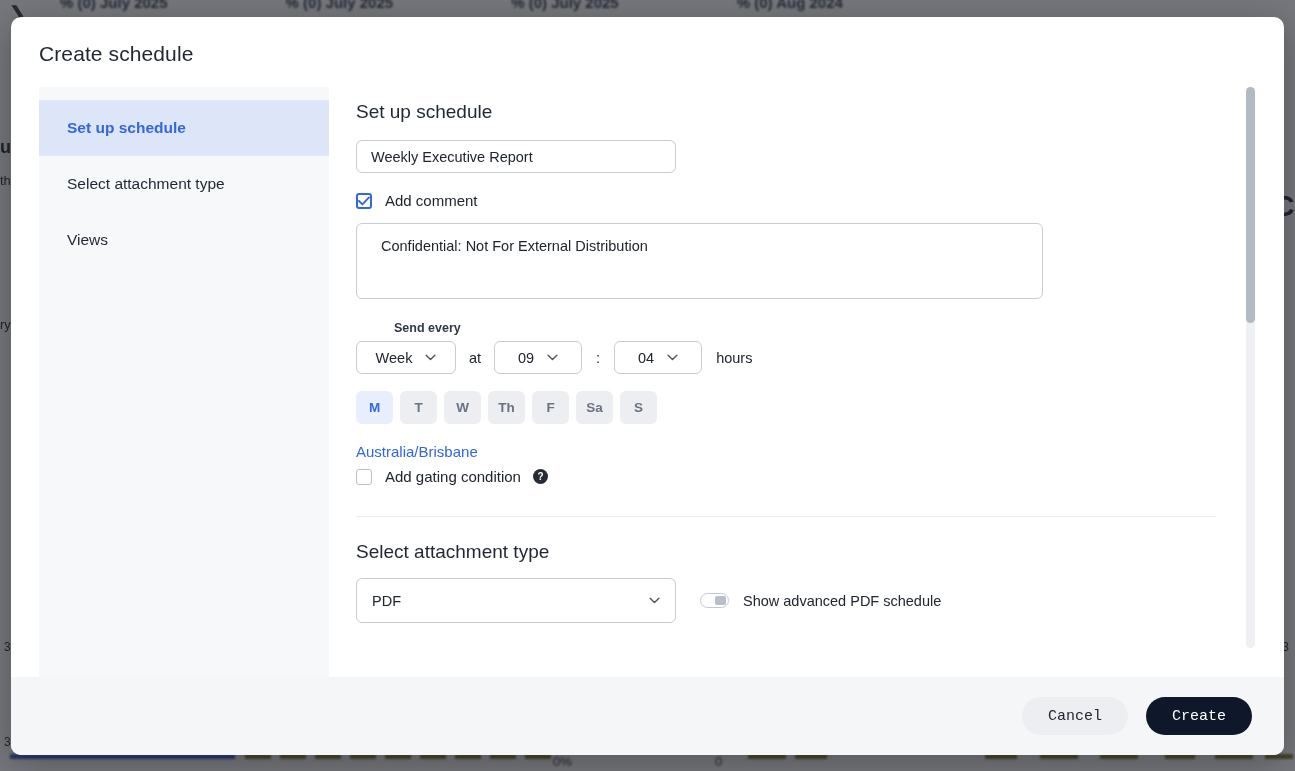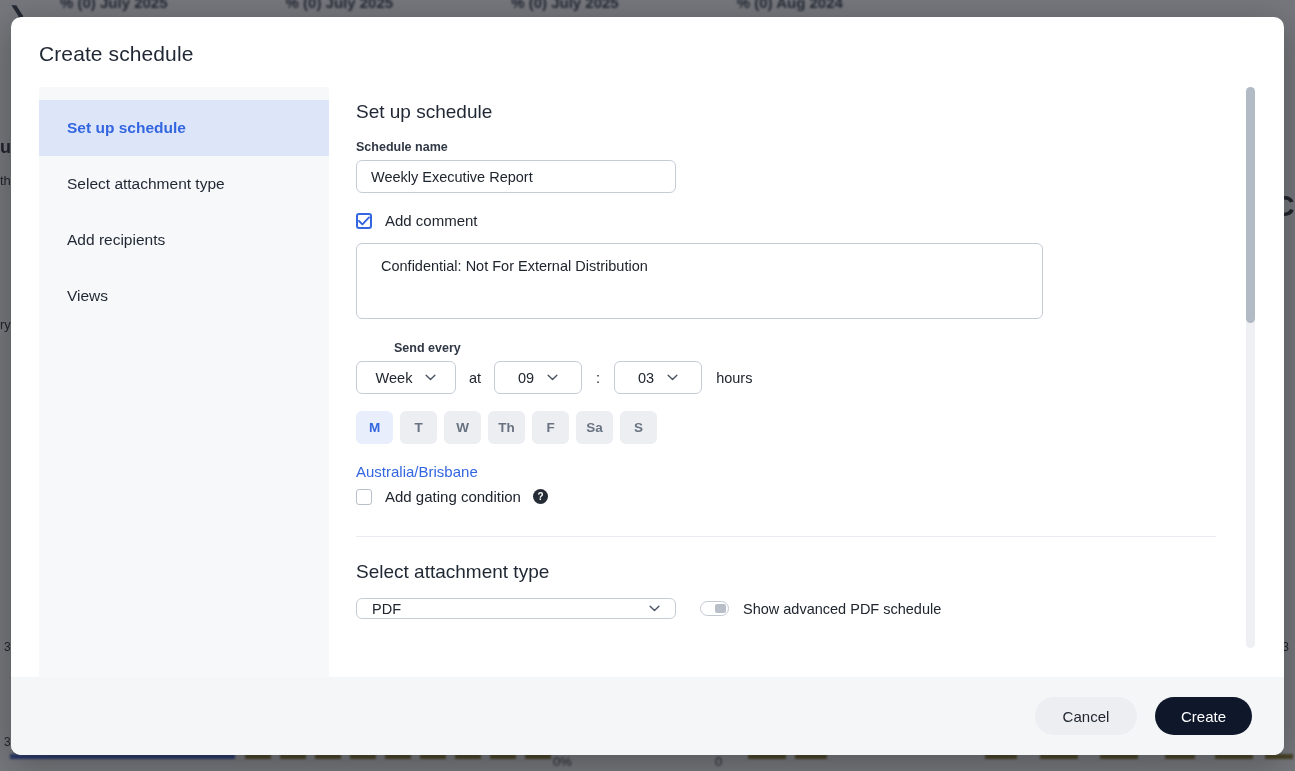--- a/index.html
+++ b/index.html
@@ -476,7 +476,6 @@
 
       <div class="section-title">Set up schedule</div>
 
-      <div class="field-label">Schedule name</div>
       <input class="text-input" type="text" value="Weekly Executive Report" style="">
 
       <div class="checkbox-row">

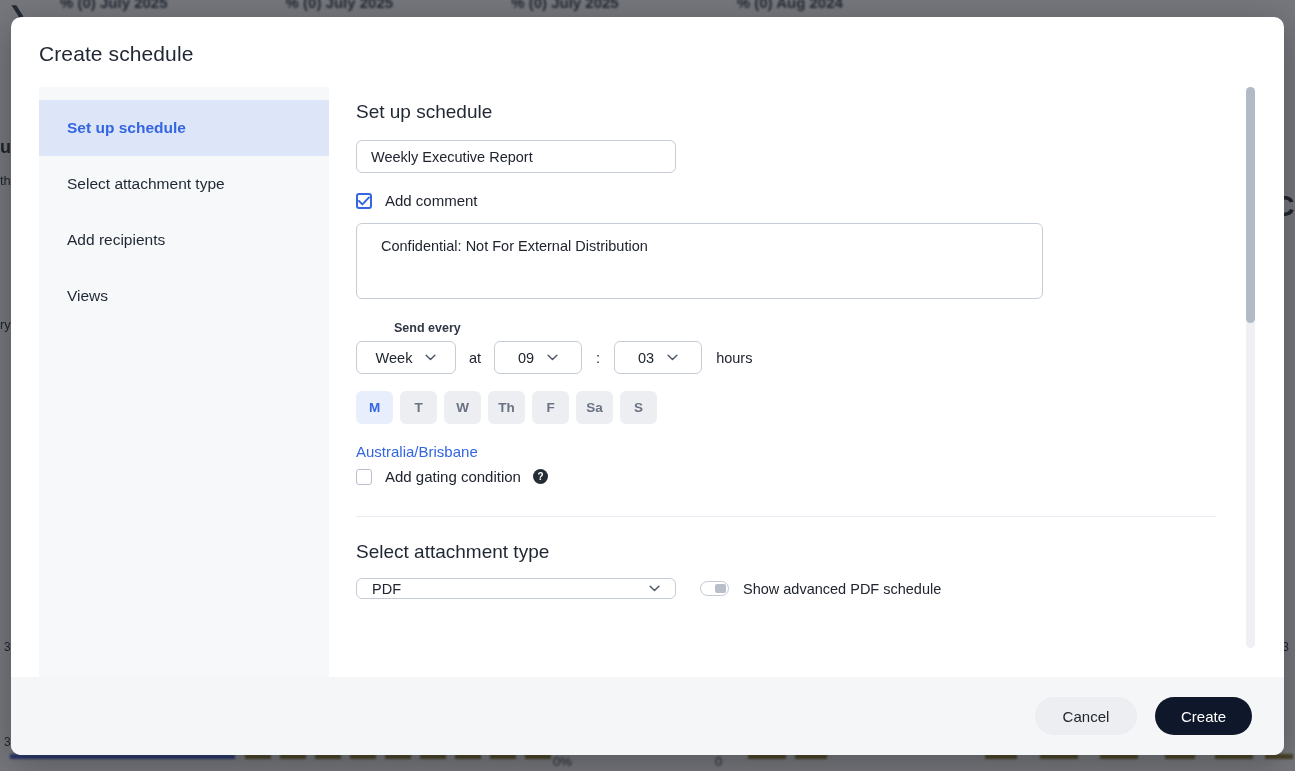--- a/index.html
+++ b/index.html
@@ -465,9 +465,6 @@
         <span>Select attachment type</span>
       </div>
       <div class="nav-item">
-        <span>Add recipients</span>
-      </div>
-      <div class="nav-item">
         <span>Views</span>
       </div>
     </div>

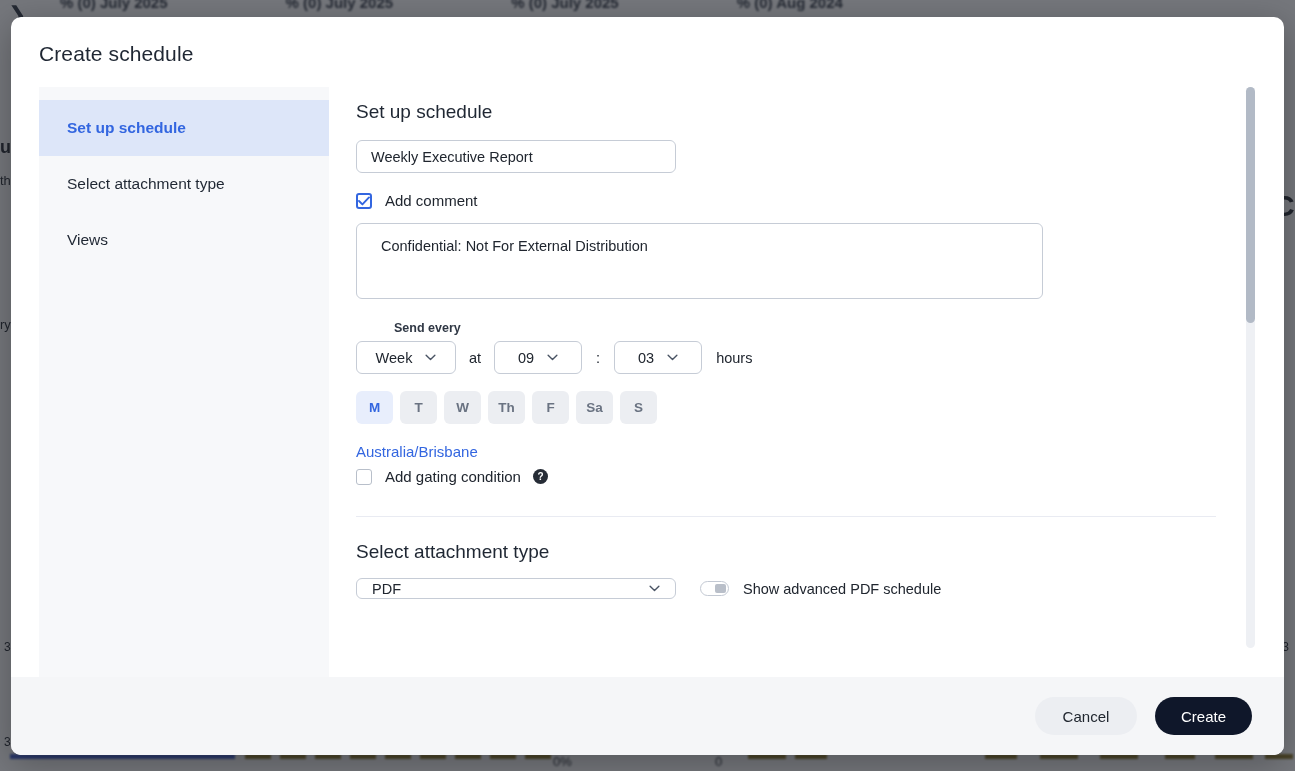--- a/index.html
+++ b/index.html
@@ -504,7 +504,7 @@
         </div>
         <span class="sep-colon">:</span>
         <div class="select-box hr">
-          <span>03</span>
+          <span>04</span>
           <svg class="chev" viewBox="0 0 12 8">
             <path d="M1 1.4 L6 6.4 L11 1.4" fill="none" stroke="#4a5464" stroke-width="1.6" stroke-linecap="round" stroke-linejoin="round"></path>
           </svg>

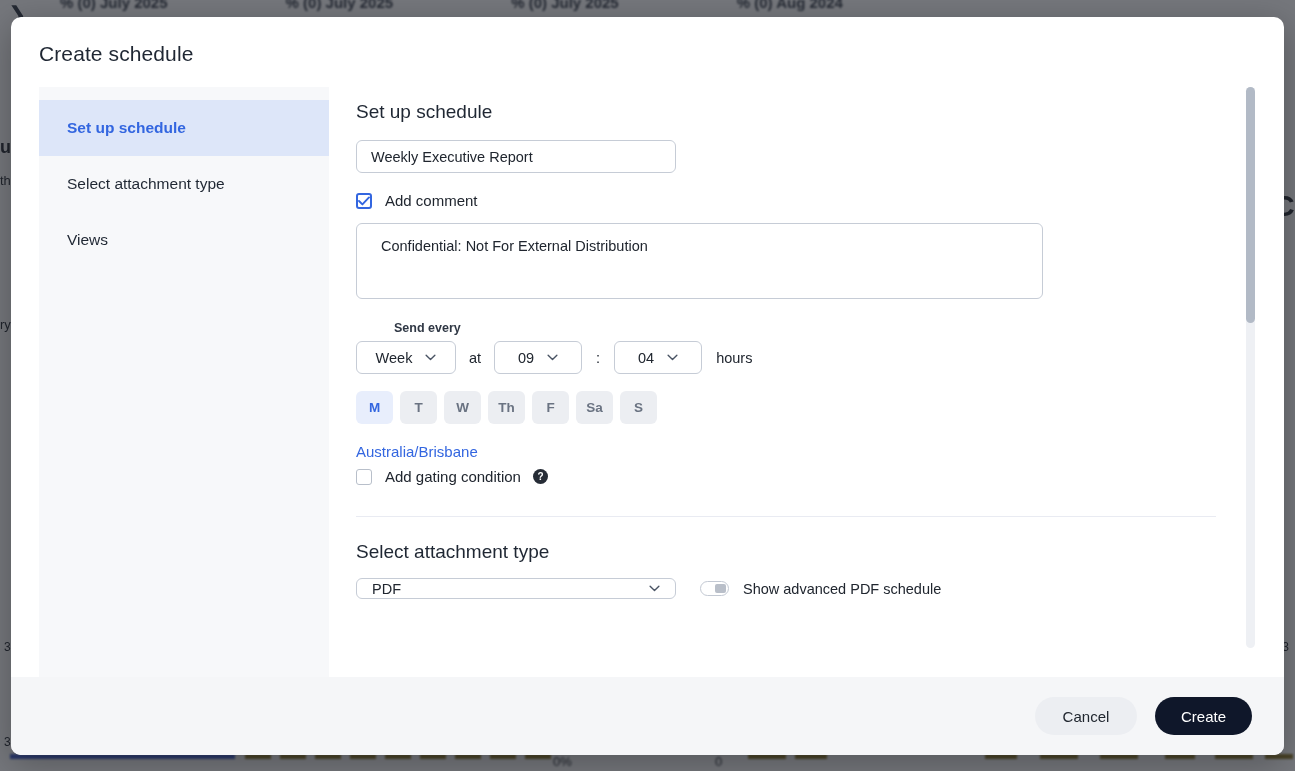--- a/index.html
+++ b/index.html
@@ -314,7 +314,7 @@
   .attach-row { display: flex; align-items: center; }
   .select-wide {
     width: 320px;
-    height: 21px;
+    height: 45px;
     border: 1px solid #c6ccd6;
     border-radius: 6px;
     display: flex;

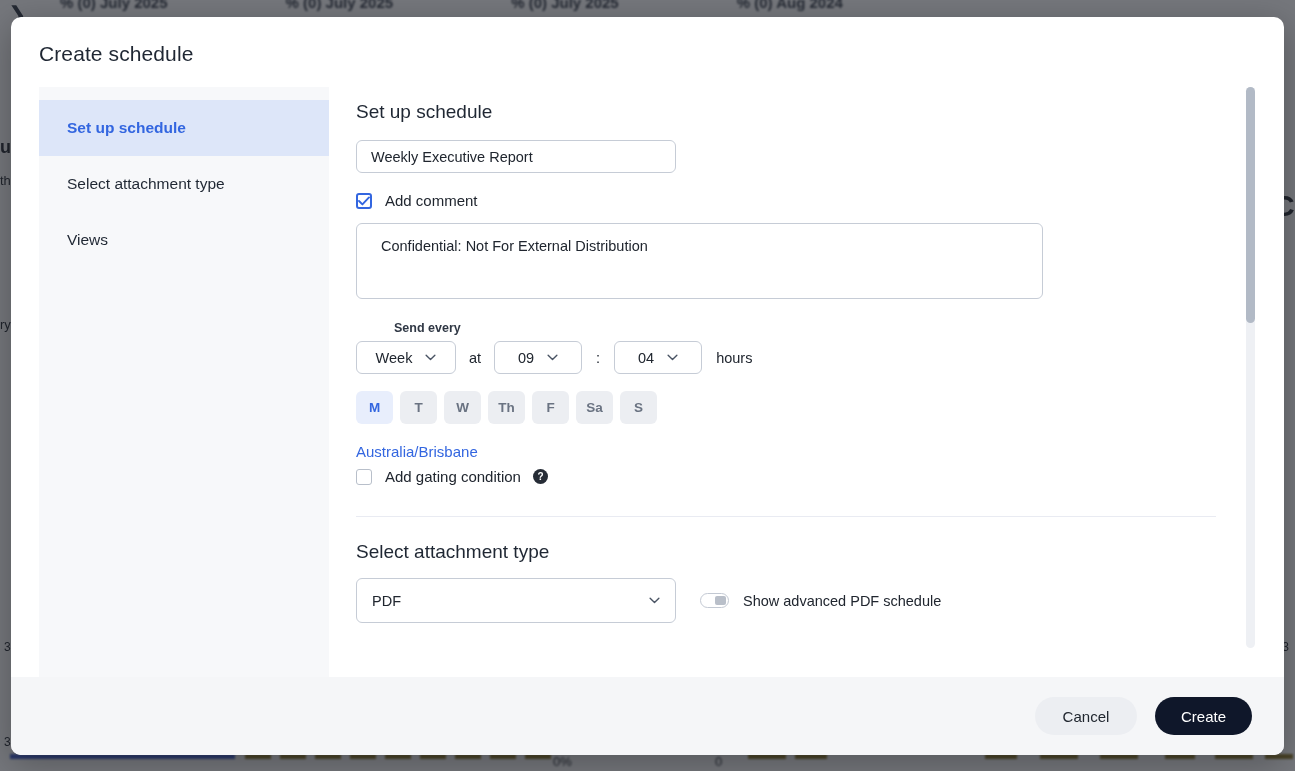--- a/index.html
+++ b/index.html
@@ -392,7 +392,7 @@
     justify-content: center;
     cursor: pointer;
     border: none;
-    font-family: Liberation Sans, sans-serif;
+    font-family: Liberation Mono, monospace;
     padding: 0 26px;
   }
   .btn-cancel { background: #eceef2; color: #20262f; min-width: 102px; }

